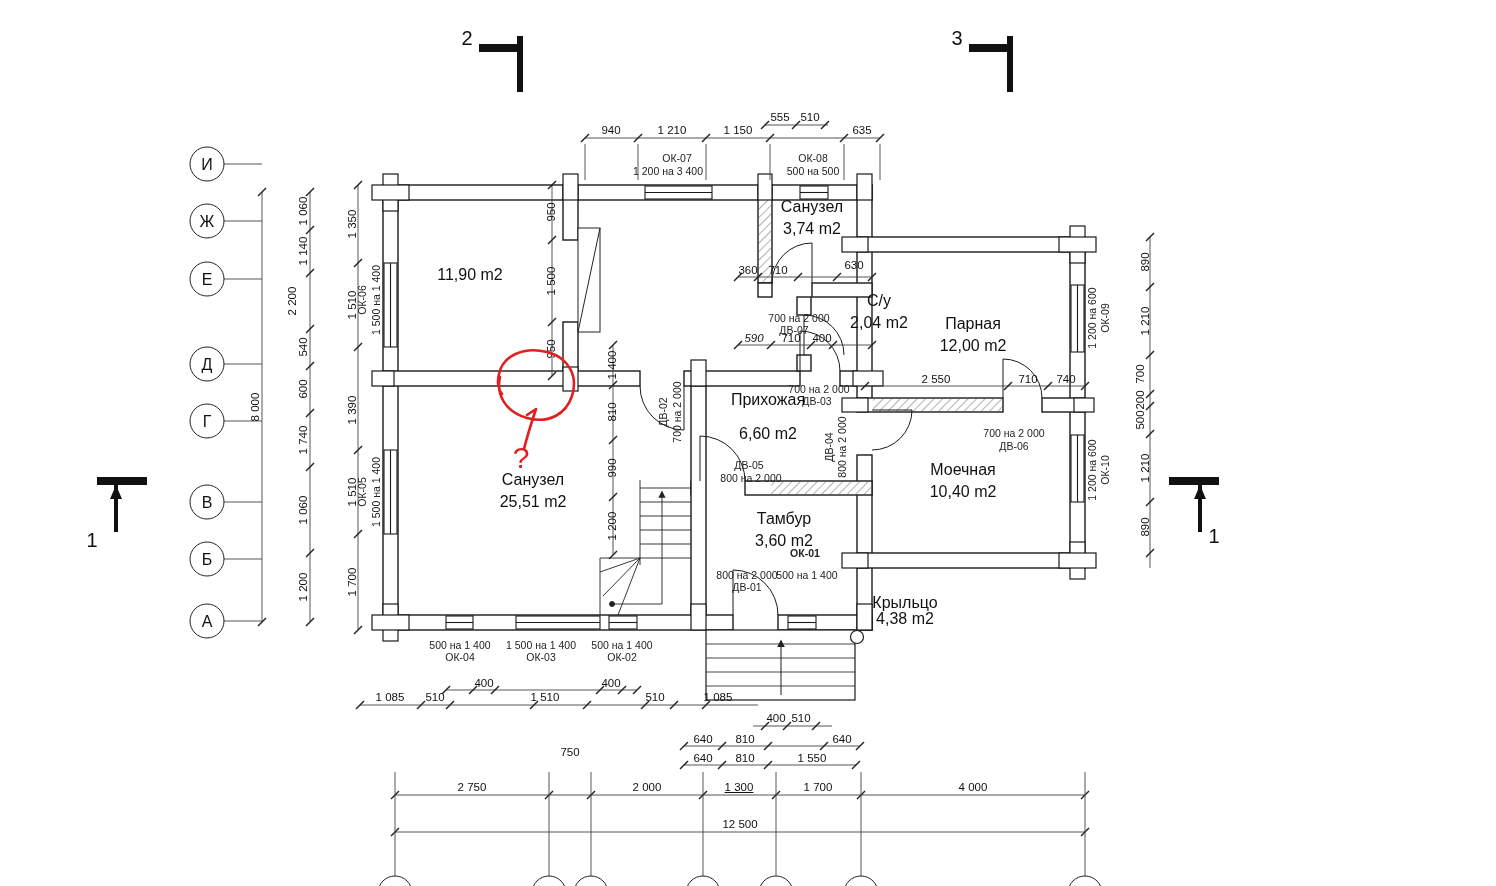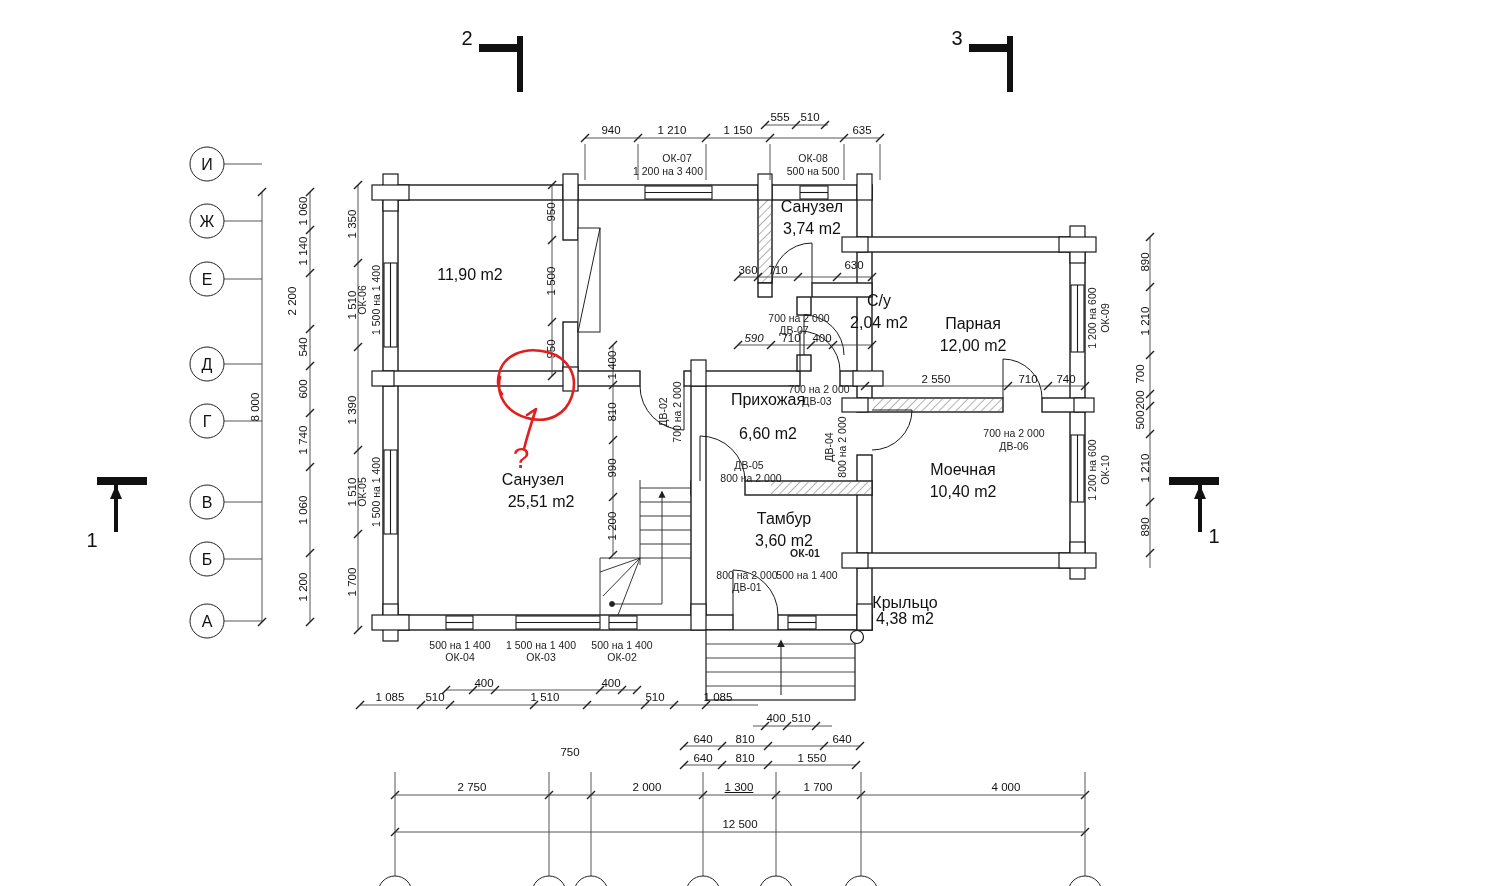--- a/index.html
+++ b/index.html
@@ -428,7 +428,7 @@
       <div class="lbl room" style="left: 768px; top: 400px;">Прихожая</div>
       <div class="lbl room" style="left: 768px; top: 434px;">6,60 m2</div>
       <div class="lbl room" style="left: 533px; top: 480px;">Санузел</div>
-      <div class="lbl room" style="left: 533px; top: 502px; margin-left: 8px;">25,51 m2</div>
+      <div class="lbl room" style="left: 533px; top: 502px;">25,51 m2</div>
       <div class="lbl room" style="left: 963px; top: 470px;">Моечная</div>
       <div class="lbl room" style="left: 963px; top: 492px;">10,40 m2</div>
       <div class="lbl room" style="left: 784px; top: 519px;">Тамбур</div>

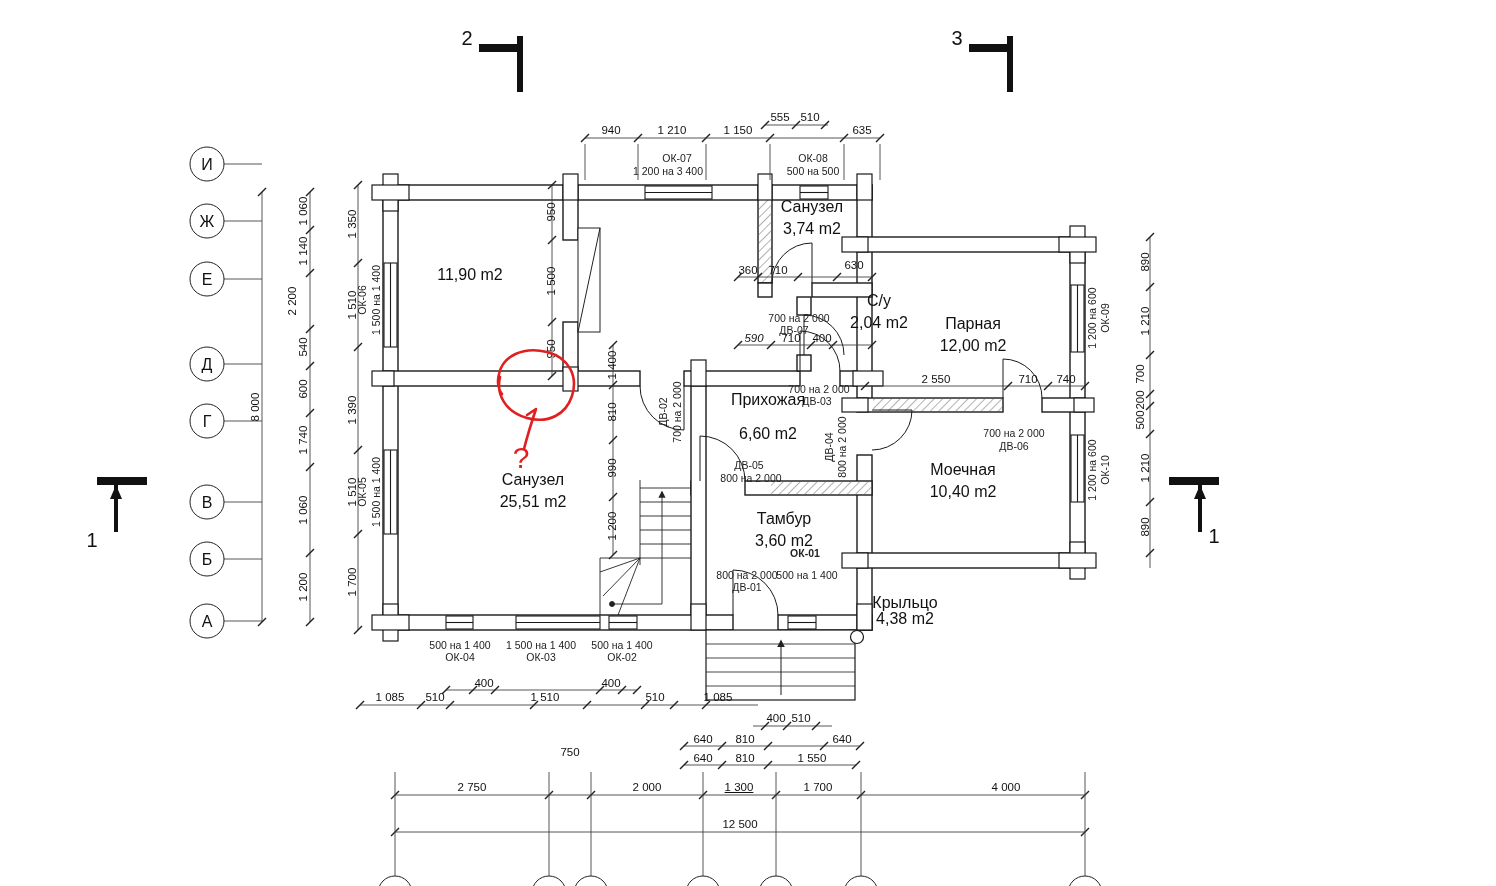--- a/index.html
+++ b/index.html
@@ -382,7 +382,7 @@
       <div class="lbl dim" style="left: 647px; top: 787px;">2 000</div>
       <div class="lbl dim" style="left: 739px; top: 787px; text-decoration: underline;">1 300</div>
       <div class="lbl dim" style="left: 818px; top: 787px;">1 700</div>
-      <div class="lbl dim" style="left: 1006px; top: 787px;">4 000</div>
+      <div class="lbl dim" style="left: 973px; top: 787px;">4 000</div>
       <div class="lbl dim" style="left: 740px; top: 824px;">12 500</div>
       <div class="lbl tag" style="left: 677px; top: 158px;">ОК-07</div>
       <div class="lbl tag" style="left: 668px; top: 171px;">1 200 на 3 400</div>

